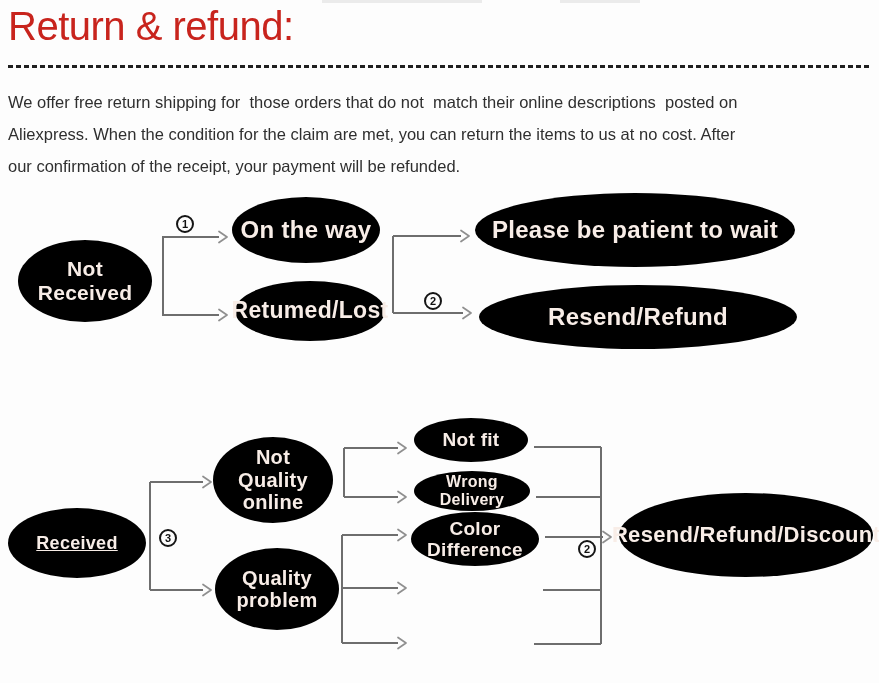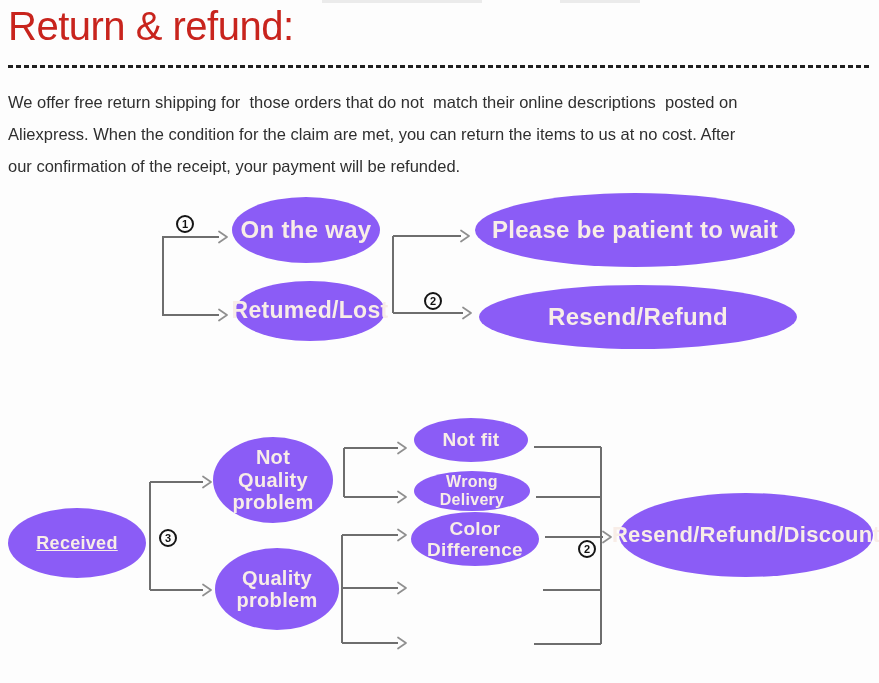--- a/index.html
+++ b/index.html
@@ -18,7 +18,7 @@
          font-size:16.5px;line-height:32px;}
   .intro-line{white-space:pre;}
 
-  .flow-node{position:absolute;border-radius:50%;background:#8b5cf6;
+  .flow-node{position:absolute;border-radius:50%;background:#000000;
              display:flex;align-items:center;justify-content:center;
              color:#f8ede7;font-weight:700;text-align:center;
              white-space:pre-line;letter-spacing:0.3px;line-height:1.12;}

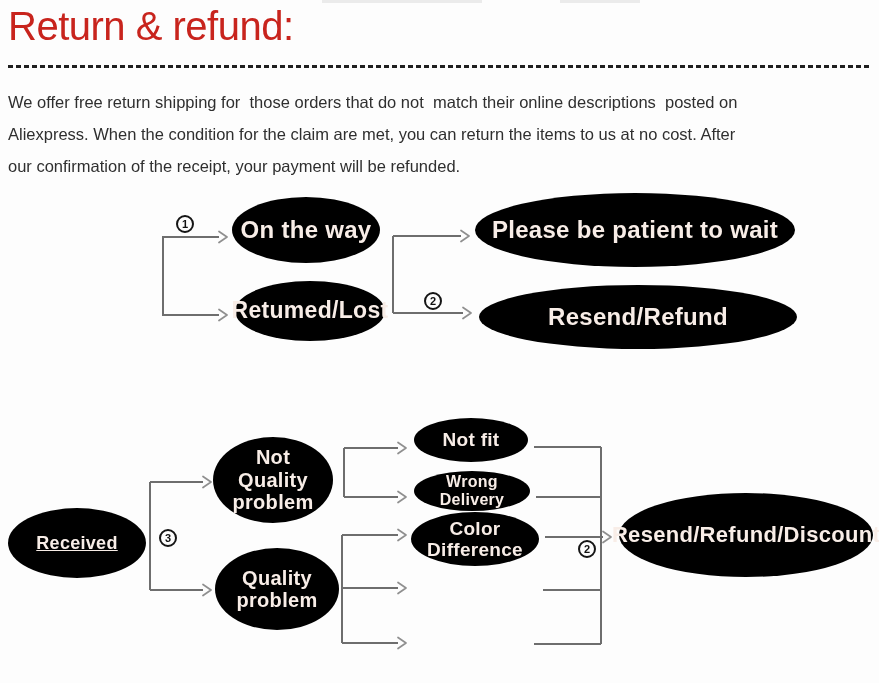--- a/index.html
+++ b/index.html
@@ -69,6 +69,7 @@
     </g>
   </svg>
 
+  <div class="flow-node" style="left:18px;top:240px;width:134px;height:82px;font-size:21px;">Not Received</div>
   <div class="flow-node" style="left:232px;top:197px;width:148px;height:66px;font-size:24px;">On the way</div>
   <div class="flow-node" style="left:235px;top:281px;width:150px;height:60px;font-size:23px;">Retumed/Lost</div>
   <div class="flow-node" style="left:475px;top:193px;width:320px;height:74px;font-size:24px;">Please be patient to wait</div>

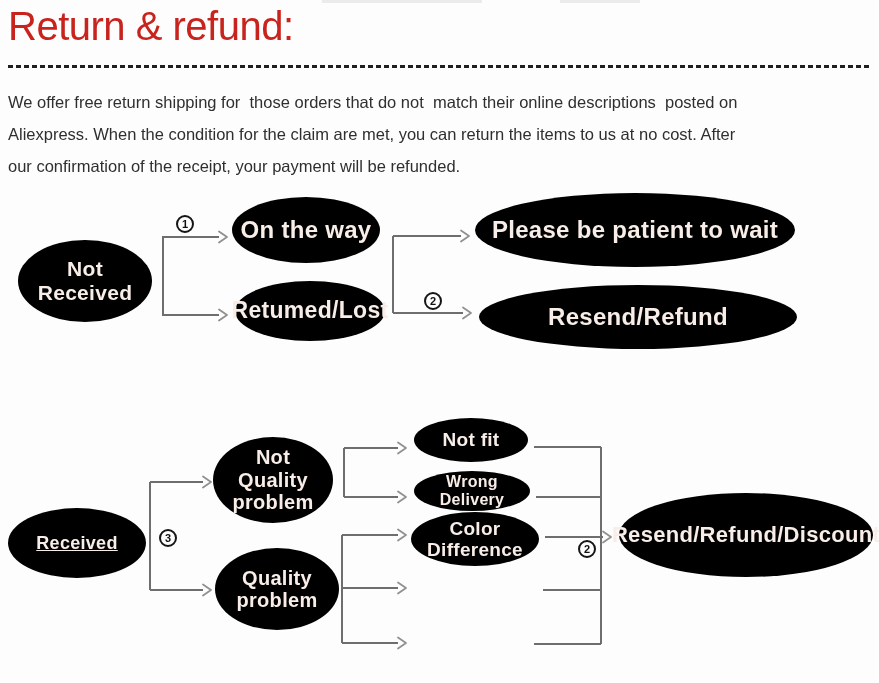--- a/index.html
+++ b/index.html
@@ -81,7 +81,7 @@
   <div class="flow-node" style="left:8px;top:508px;width:138px;height:70px;font-size:18px;text-decoration:underline;">Received</div>
   <div class="flow-node" style="left:213px;top:437px;width:120px;height:86px;font-size:20px;">Not
 Quality
-problem</div>
+online</div>
   <div class="flow-node" style="left:215px;top:548px;width:124px;height:82px;font-size:20px;">Quality
 problem</div>
   <div class="flow-node" style="left:414px;top:418px;width:114px;height:44px;font-size:19px;">Not fit</div>

